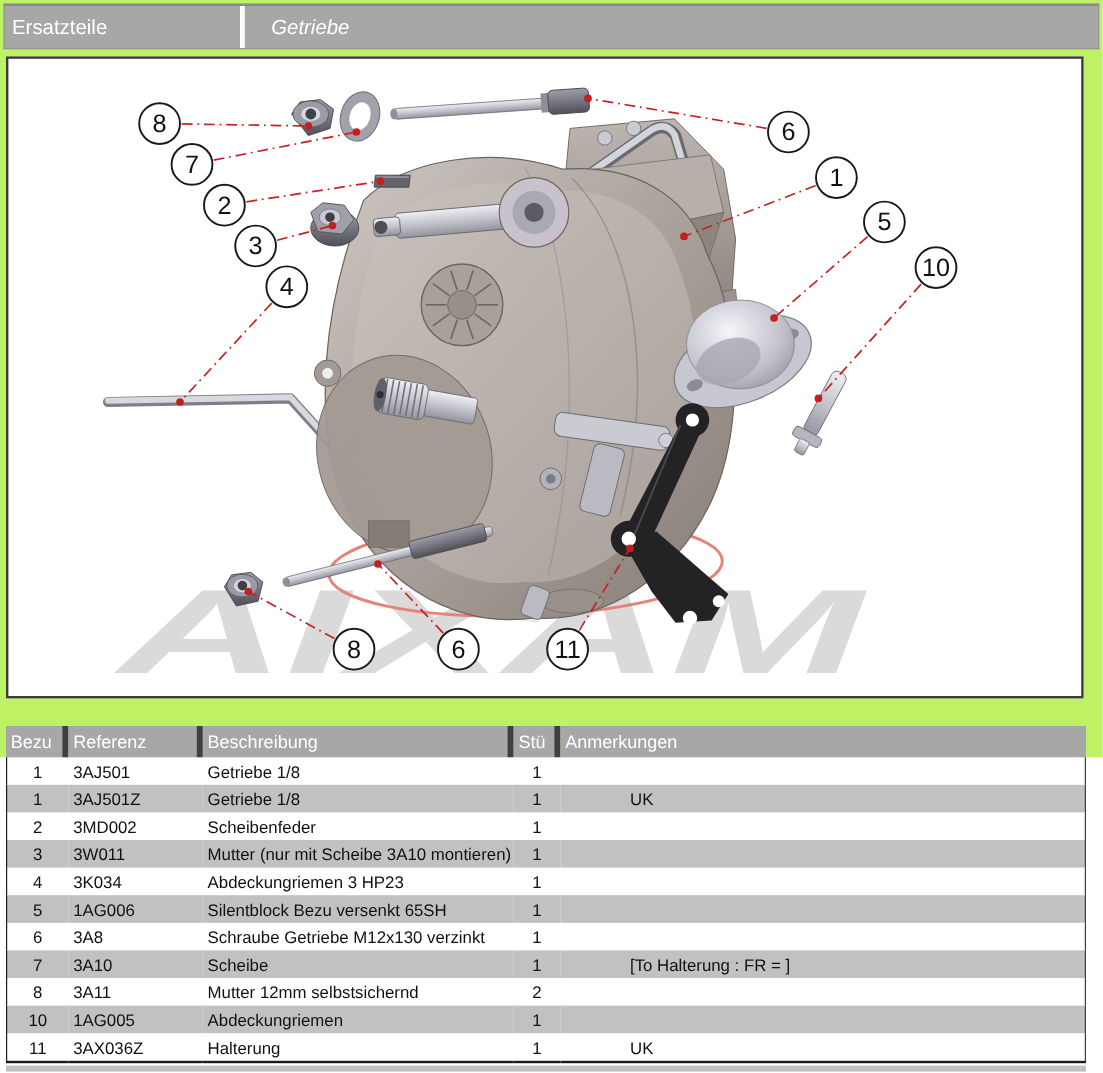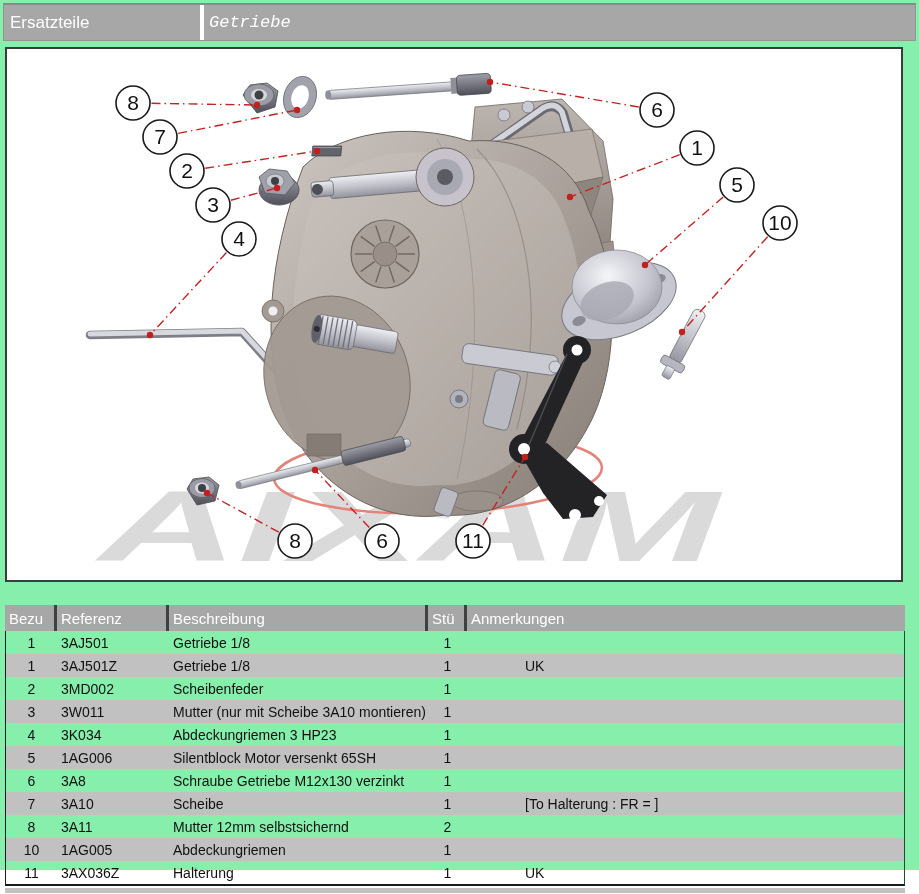--- a/index.html
+++ b/index.html
@@ -4,7 +4,7 @@
 <style>
   html,body{margin:0;padding:0;background:#fff;}
   body{width:919px;height:894px;font-family:"Liberation Sans",sans-serif;overflow:hidden;}
-  .page{position:relative;width:919px;height:870px;background:#86efac;}
+  .page{position:relative;width:919px;height:631px;background:#bef264;}
 
   
   .topbar{position:absolute;left:3px;top:3px;width:911px;height:35px;

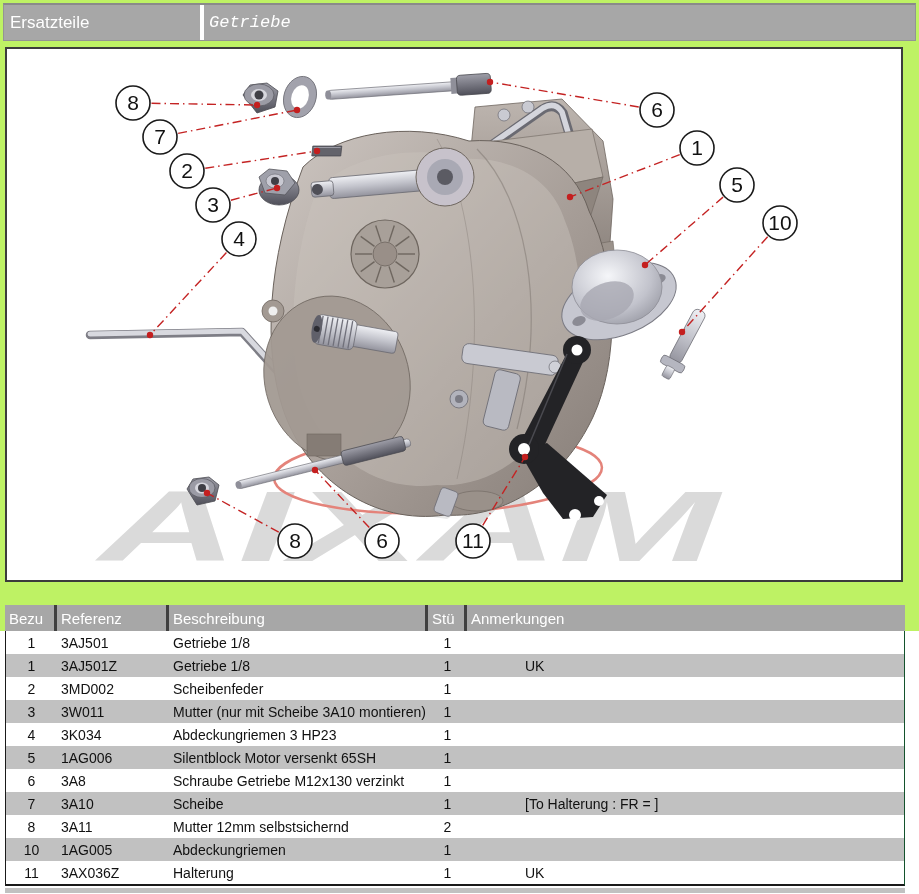--- a/index.html
+++ b/index.html
@@ -13,7 +13,7 @@
   .topbar-cell{height:100%;display:flex;align-items:center;}
   .topbar-cell.left{width:190px;padding-left:6px;}
   .topbar-sep{width:4px;height:100%;background:#fff;}
-  .topbar-cell.right{flex:1;padding-left:5px;font-style:italic;font-family:Liberation Mono, monospace;}
+  .topbar-cell.right{flex:1;padding-left:22px;font-style:italic;}
 
   
   .diagram-frame{position:absolute;left:5px;top:47px;width:894px;height:531px;

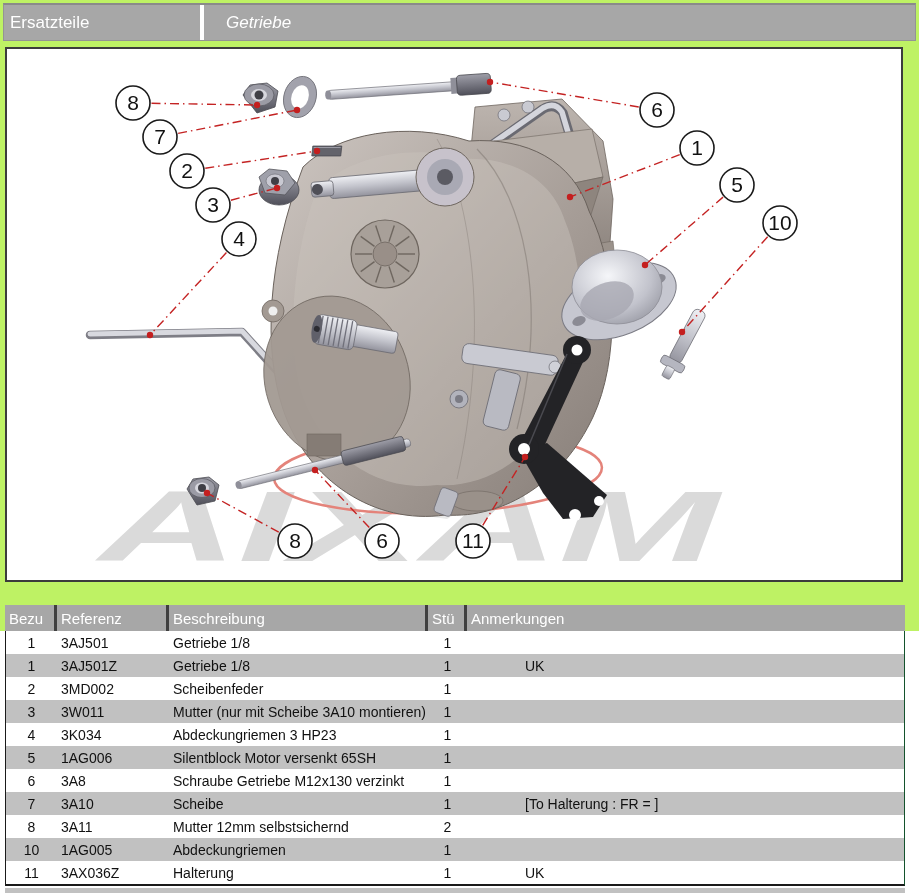--- a/index.html
+++ b/index.html
@@ -24,7 +24,7 @@
   .table-wrap{position:absolute;left:5px;top:605px;width:900px;}
   table{border-collapse:separate;border-spacing:0;width:100%;table-layout:fixed;font-size:14px;color:#111;}
   thead th{background:#a7a7a7;color:#fff;font-weight:normal;font-size:15px;text-align:left;
-    height:26px;padding:0 4px;border-right:3px solid #404040;overflow:hidden;white-space:nowrap;}
+    height:26px;padding:0 4px;border-right:5px solid #404040;overflow:hidden;white-space:nowrap;}
   thead th:last-child{border-right:none;margin-left:16px;}
   tbody td{height:23px;padding:0 4px;white-space:nowrap;overflow:hidden;}
   tbody tr:nth-child(even){background:#c1c1c1;}

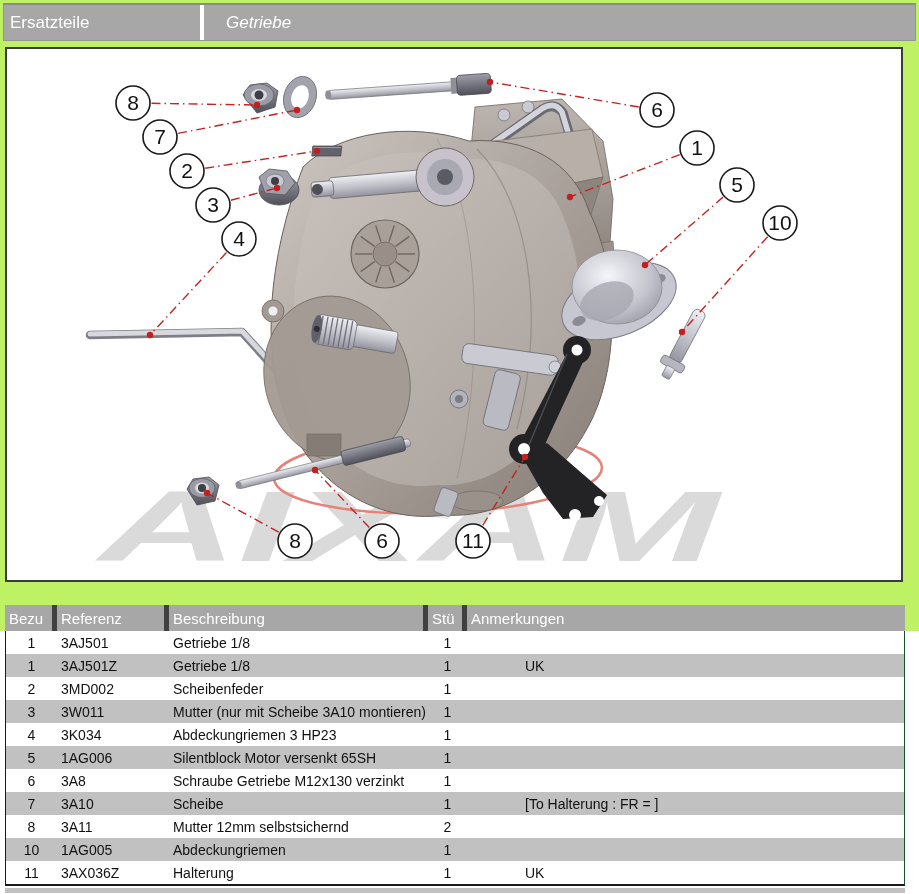--- a/index.html
+++ b/index.html
@@ -368,7 +368,7 @@
         <tr>
           <td class="c-num">5</td>
           <td>1AG006</td>
-          <td>Silentblock Motor versenkt 65SH</td>
+          <td>Silentblock Bezu versenkt 65SH</td>
           <td class="c-num">1</td>
           <td class="c-anm"></td>
         </tr>

